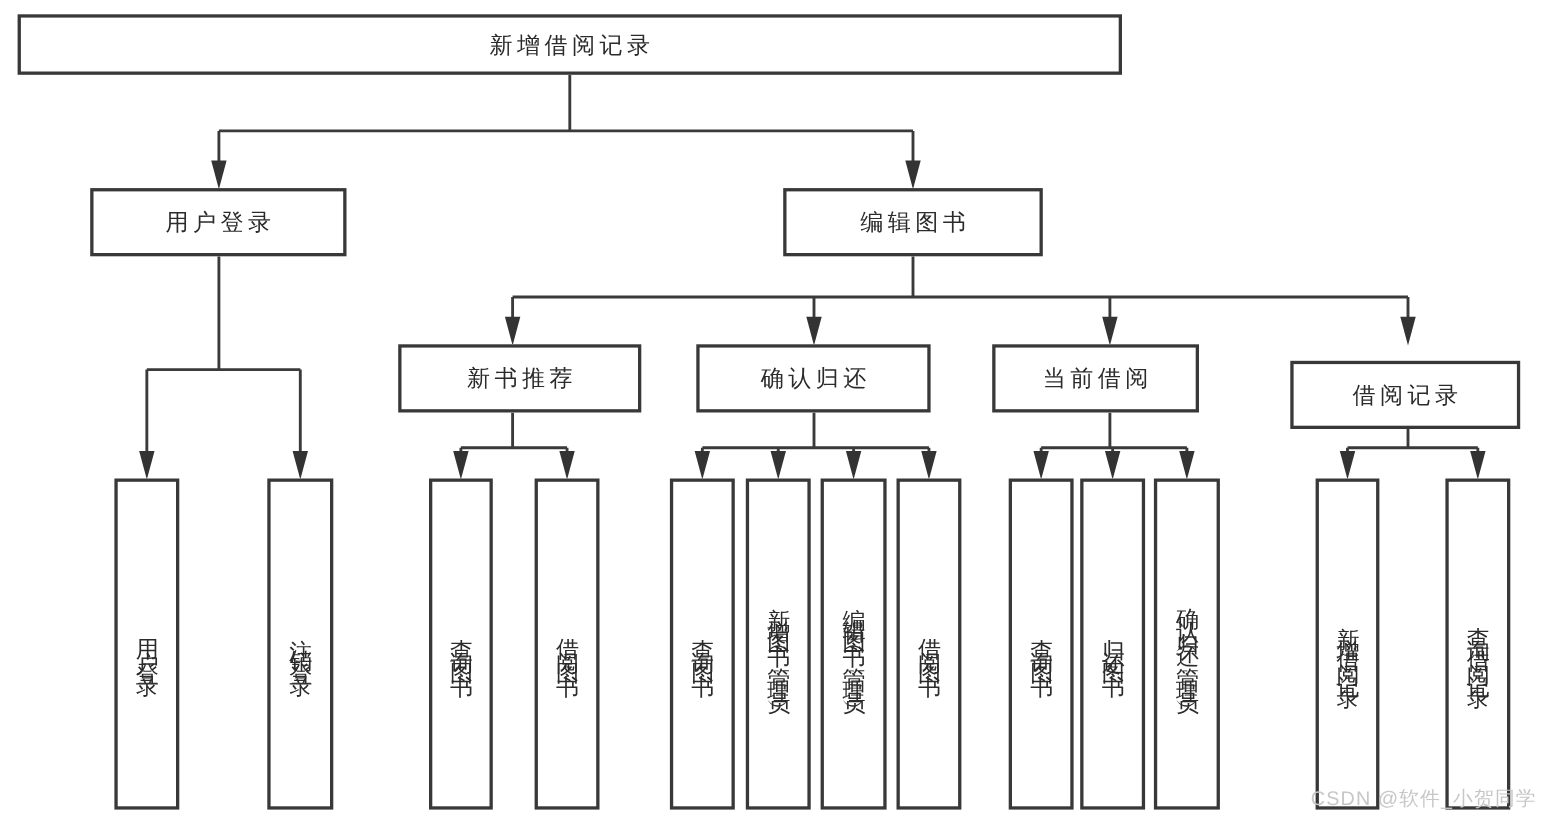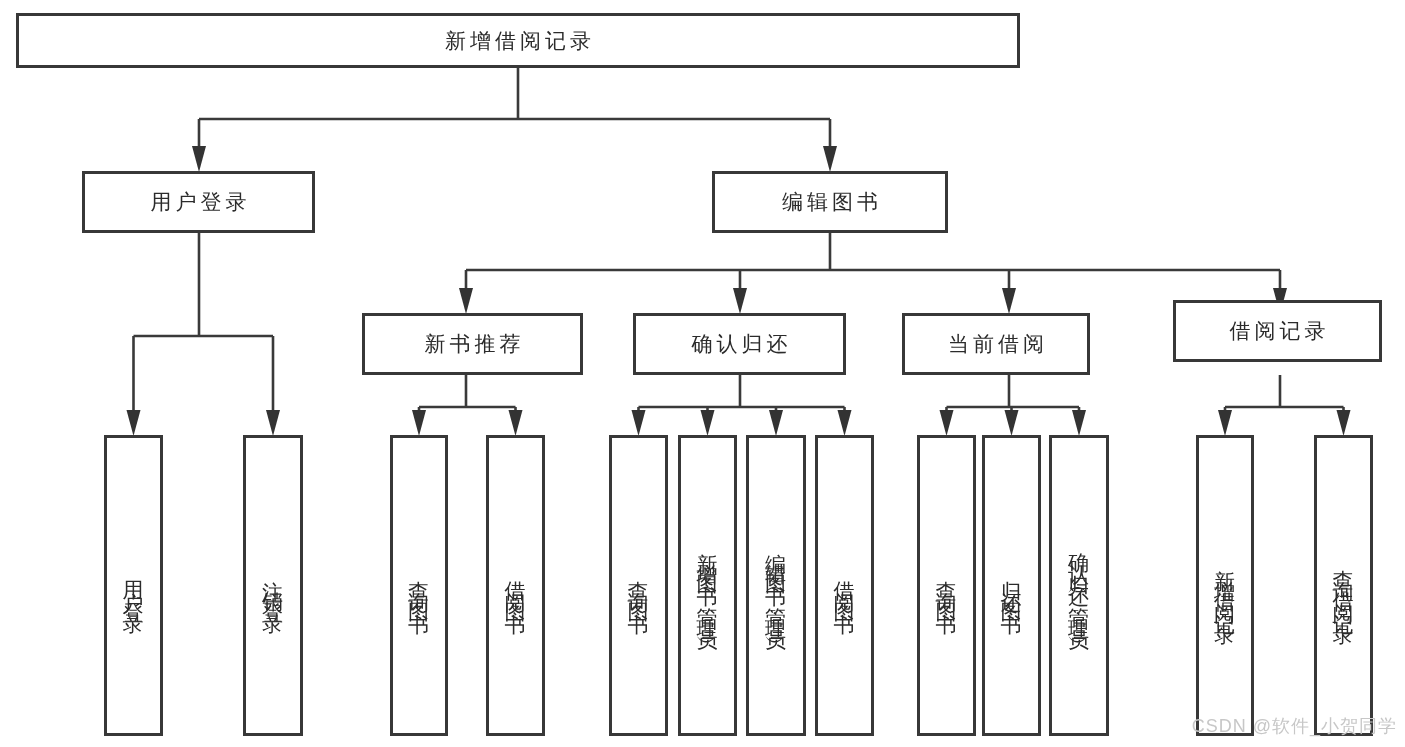--- a/index.html
+++ b/index.html
@@ -93,7 +93,7 @@
   <div class="node" style="left:362px; top:313px; width:221px; height:62px;">新书推荐</div>
   <div class="node" style="left:633px; top:313px; width:213px; height:62px;">确认归还</div>
   <div class="node" style="left:902px; top:313px; width:188px; height:62px;">当前借阅</div>
-  <div class="node" style="left:1173px; top:300px; width:209px; height:62px;">借阅记录</div>
+  <div class="node" style="left:1173px; top:328px; width:209px; height:62px;">借阅记录</div>
 
   <div class="node leaf" style="left:104px; top:435px; width:59px; height:301px;">用户登录</div>
   <div class="node leaf" style="left:243px; top:435px; width:60px; height:301px;">注销登录</div>

